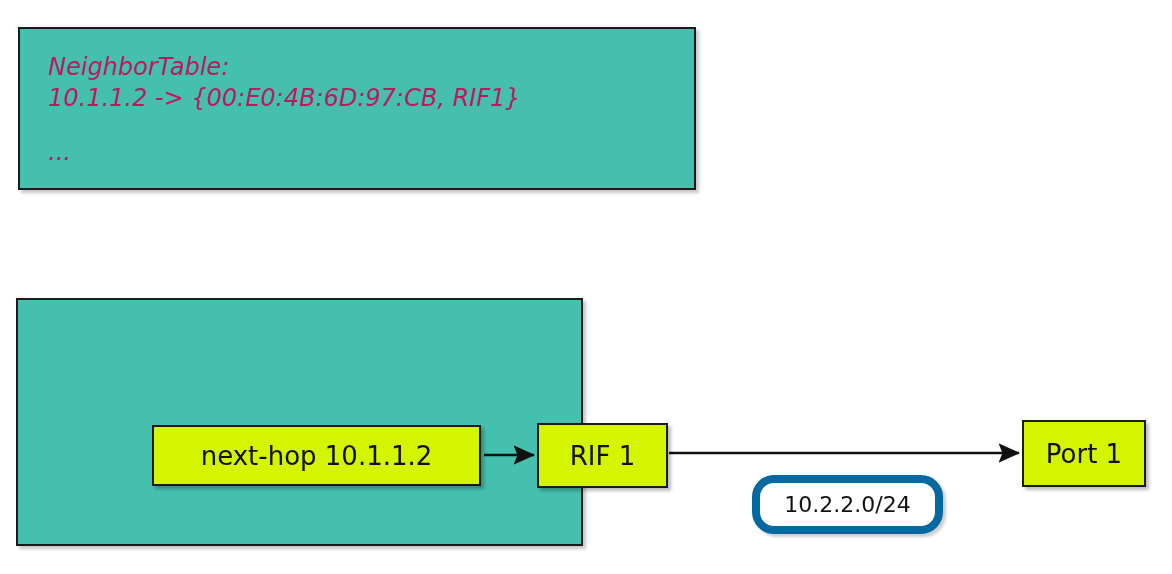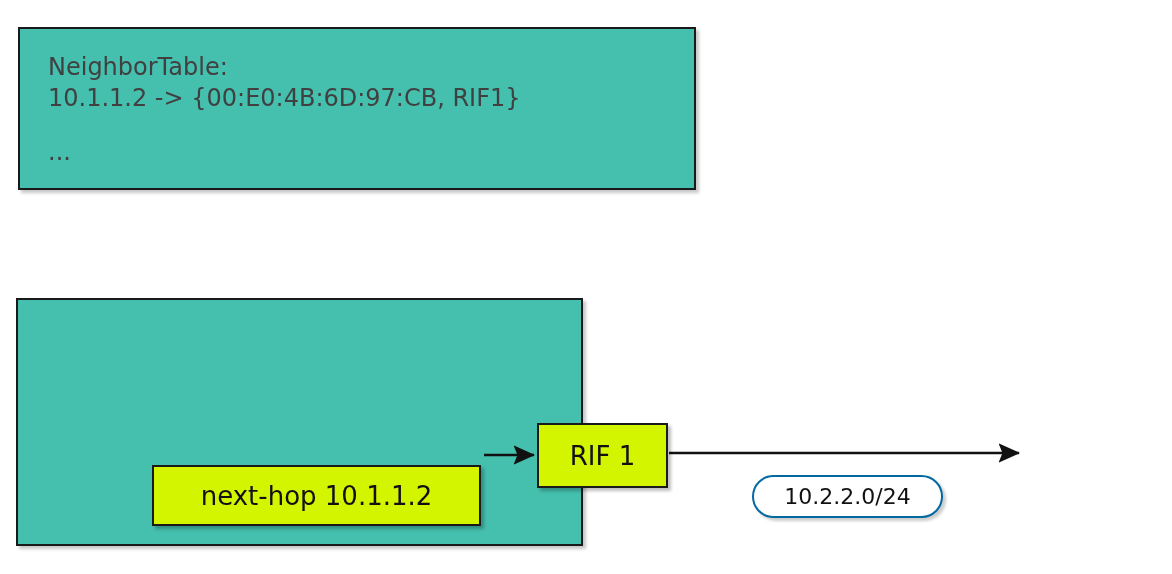--- a/index.html
+++ b/index.html
@@ -43,11 +43,12 @@
   
   .teal-text {
     position: absolute;
-    color: #404040;
+    color: #be185d;
     font-size: 24px;
     line-height: 31px;
     white-space: pre;
     letter-spacing: 0px;
+    font-style: italic;
   }
   #neighbor-table-text {
     left: 48px;

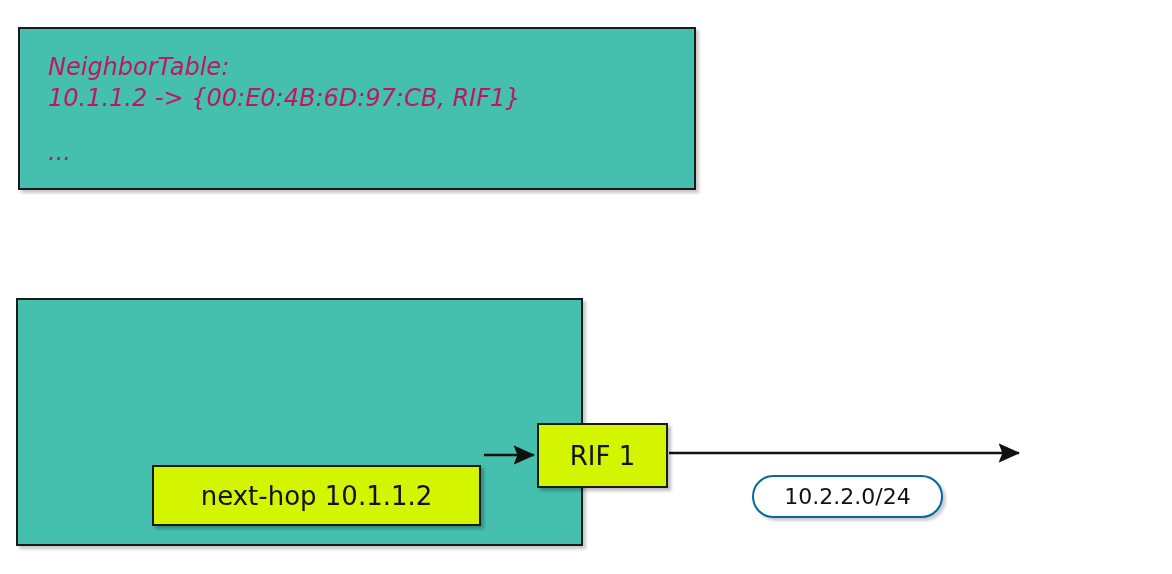--- a/index.html
+++ b/index.html
@@ -82,7 +82,6 @@
     top: 425px;
     width: 329px;
     height: 61px;
-    margin-top: 40px;
   }
   #rif1-box {
     left: 537px;

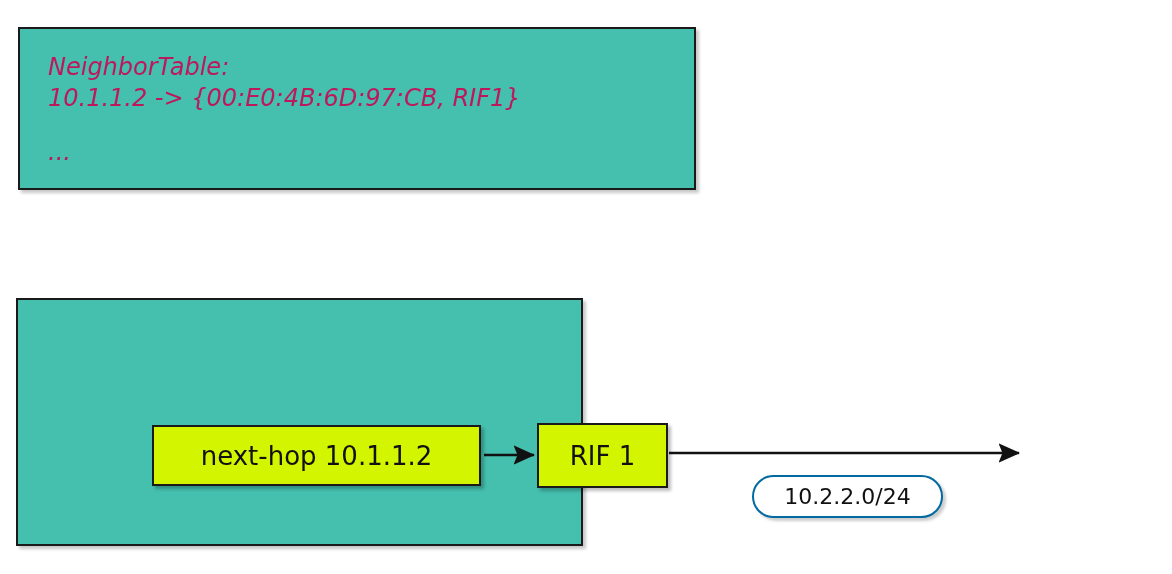--- a/index.html
+++ b/index.html
@@ -156,6 +156,7 @@
 
   <div class="yellow-box" id="rif1-box">RIF 1</div>
 
+  <div class="yellow-box" id="port1-box">Port 1</div>
 
   <div id="subnet-pill">10.2.2.0/24</div>
 

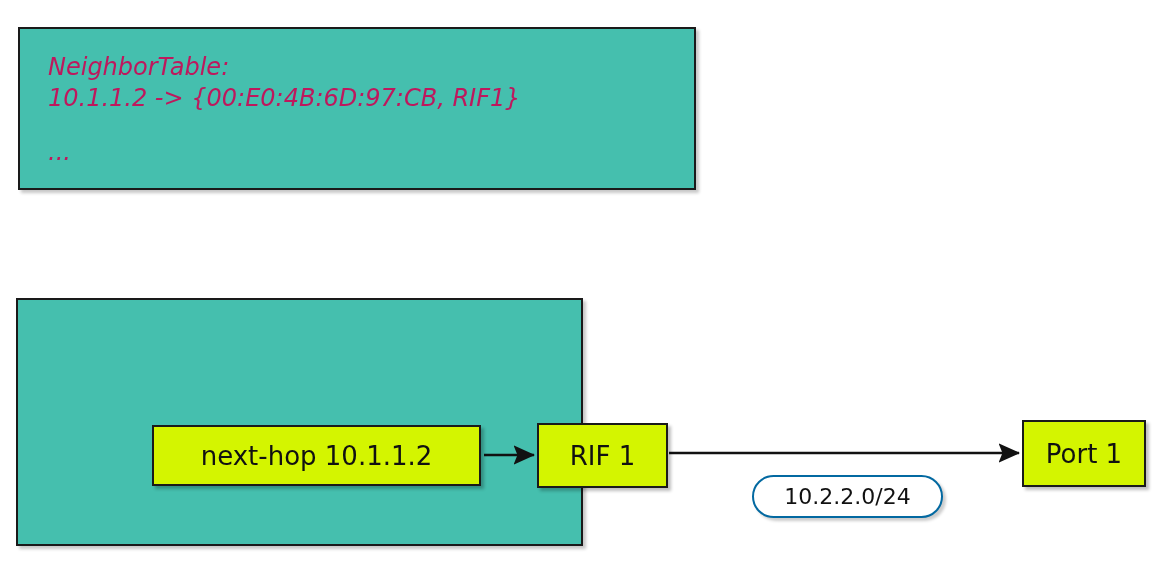--- a/index.html
+++ b/index.html
@@ -102,9 +102,9 @@
     left: 752px;
     top: 475px;
     width: 191px;
-    height: 43px;
+    height: 59px;
     background: #ffffff;
-    border: 2px solid #0369a1;
+    border: 8px solid #0369a1;
     border-radius: 22px;
     box-sizing: border-box;
     box-shadow: 3px 3px 3px rgba(0,0,0,0.2);

